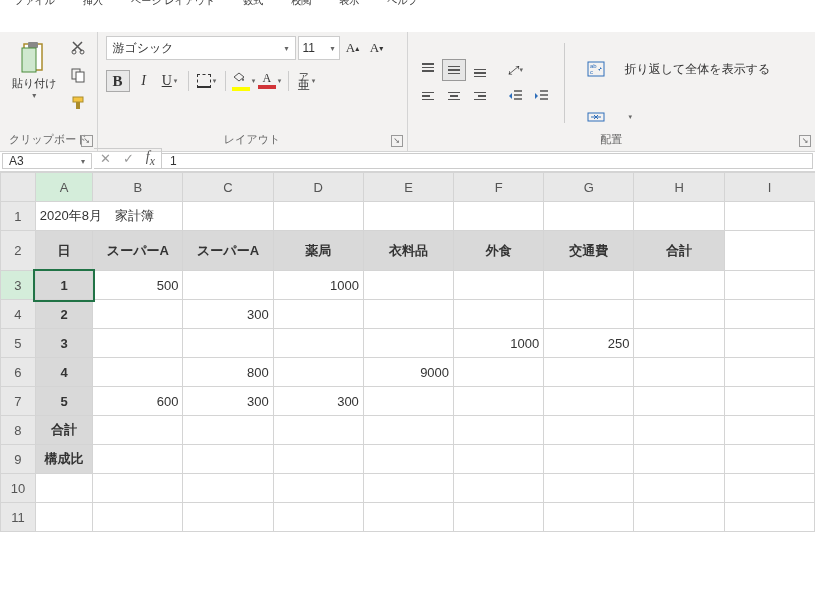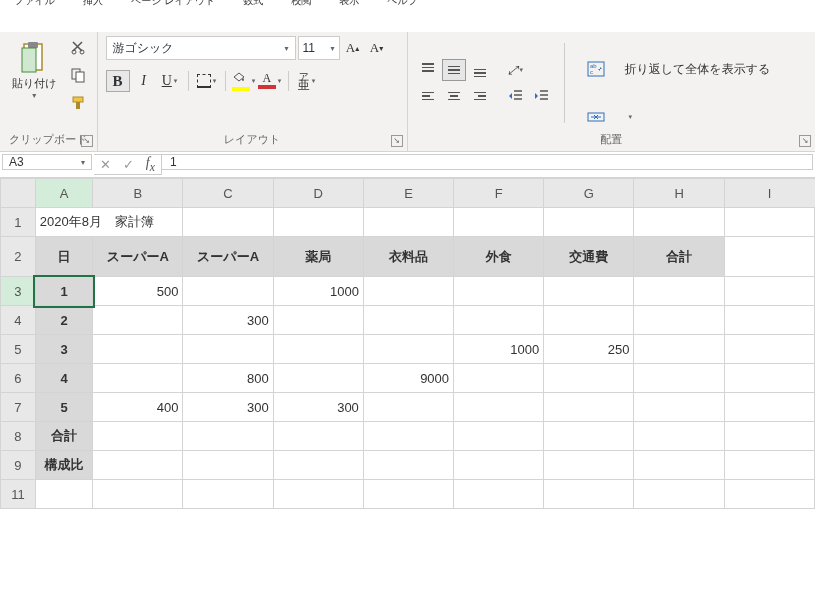--- a/index.html
+++ b/index.html
@@ -53,7 +53,7 @@
 .wm-icon { width: 18px; height: 16px; }
 
 
-.namebar { display: flex; height: 26px; border-bottom: 1px solid #d4d4d4; align-items: flex-start; }
+.namebar { display: flex; height: 20px; border-bottom: 1px solid #d4d4d4; align-items: flex-end; }
 .namebox { width: 90px; border: 1px solid #ccc; display: flex; align-items: center; padding: 0 6px; justify-content: space-between; margin: 2px; }
 .nb-dd { font-size: 8px; color: #666; }
 .fx-btns { display: flex; align-items: center; border: 1px solid #ccc; border-left: none; padding: 0 6px; gap: 12px; margin: 2px 0; }

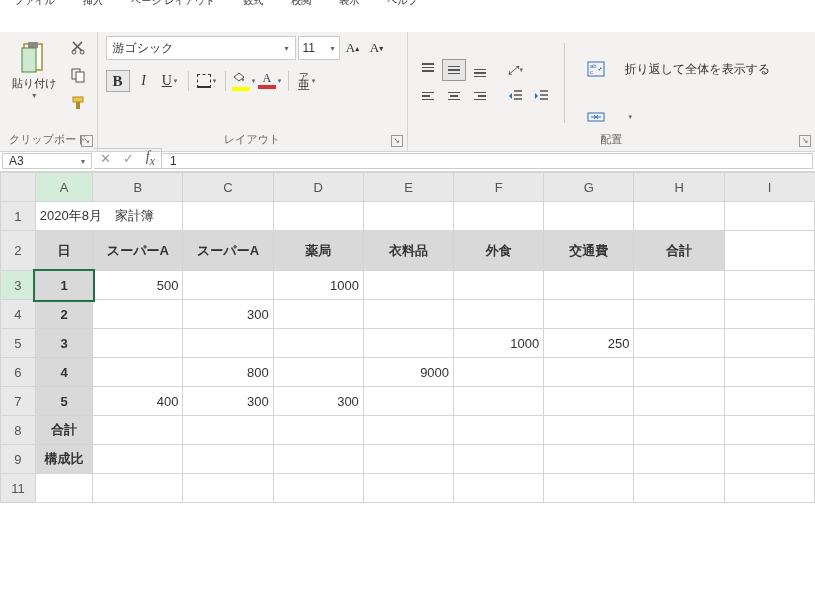--- a/index.html
+++ b/index.html
@@ -394,7 +394,7 @@
   <tr>
     <th class="rowh">7</th>
     <td class="cell center hdr-cell">5</td>
-    <td class="cell">400</td>
+    <td class="cell">600</td>
     <td class="cell">300</td>
     <td class="cell">300</td>
     <td class="cell"></td>

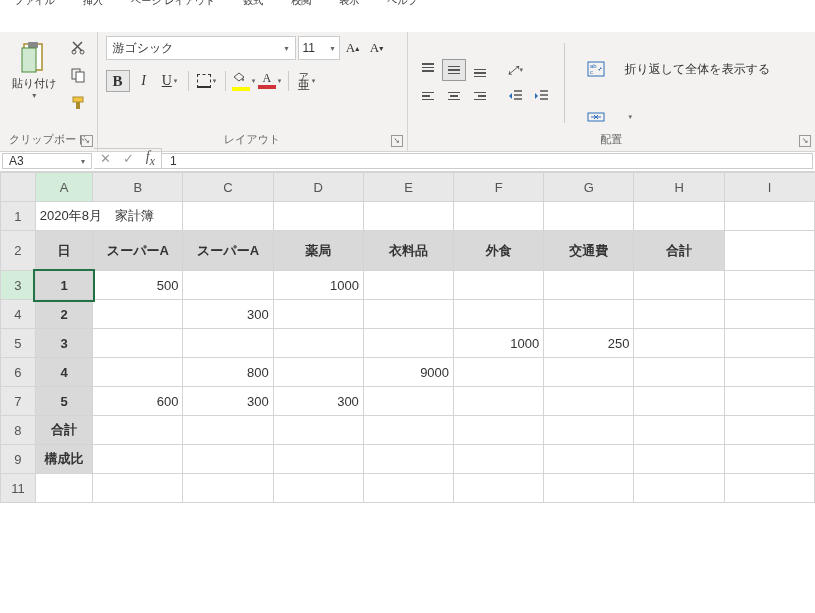--- a/index.html
+++ b/index.html
@@ -428,6 +428,18 @@
     <td class="cell"></td>
   </tr>
   <tr>
+    <th class="rowh">10</th>
+    <td class="cell"></td>
+    <td class="cell"></td>
+    <td class="cell"></td>
+    <td class="cell"></td>
+    <td class="cell"></td>
+    <td class="cell"></td>
+    <td class="cell"></td>
+    <td class="cell"></td>
+    <td class="cell"></td>
+  </tr>
+  <tr>
     <th class="rowh">11</th>
     <td class="cell"></td>
     <td class="cell"></td>

